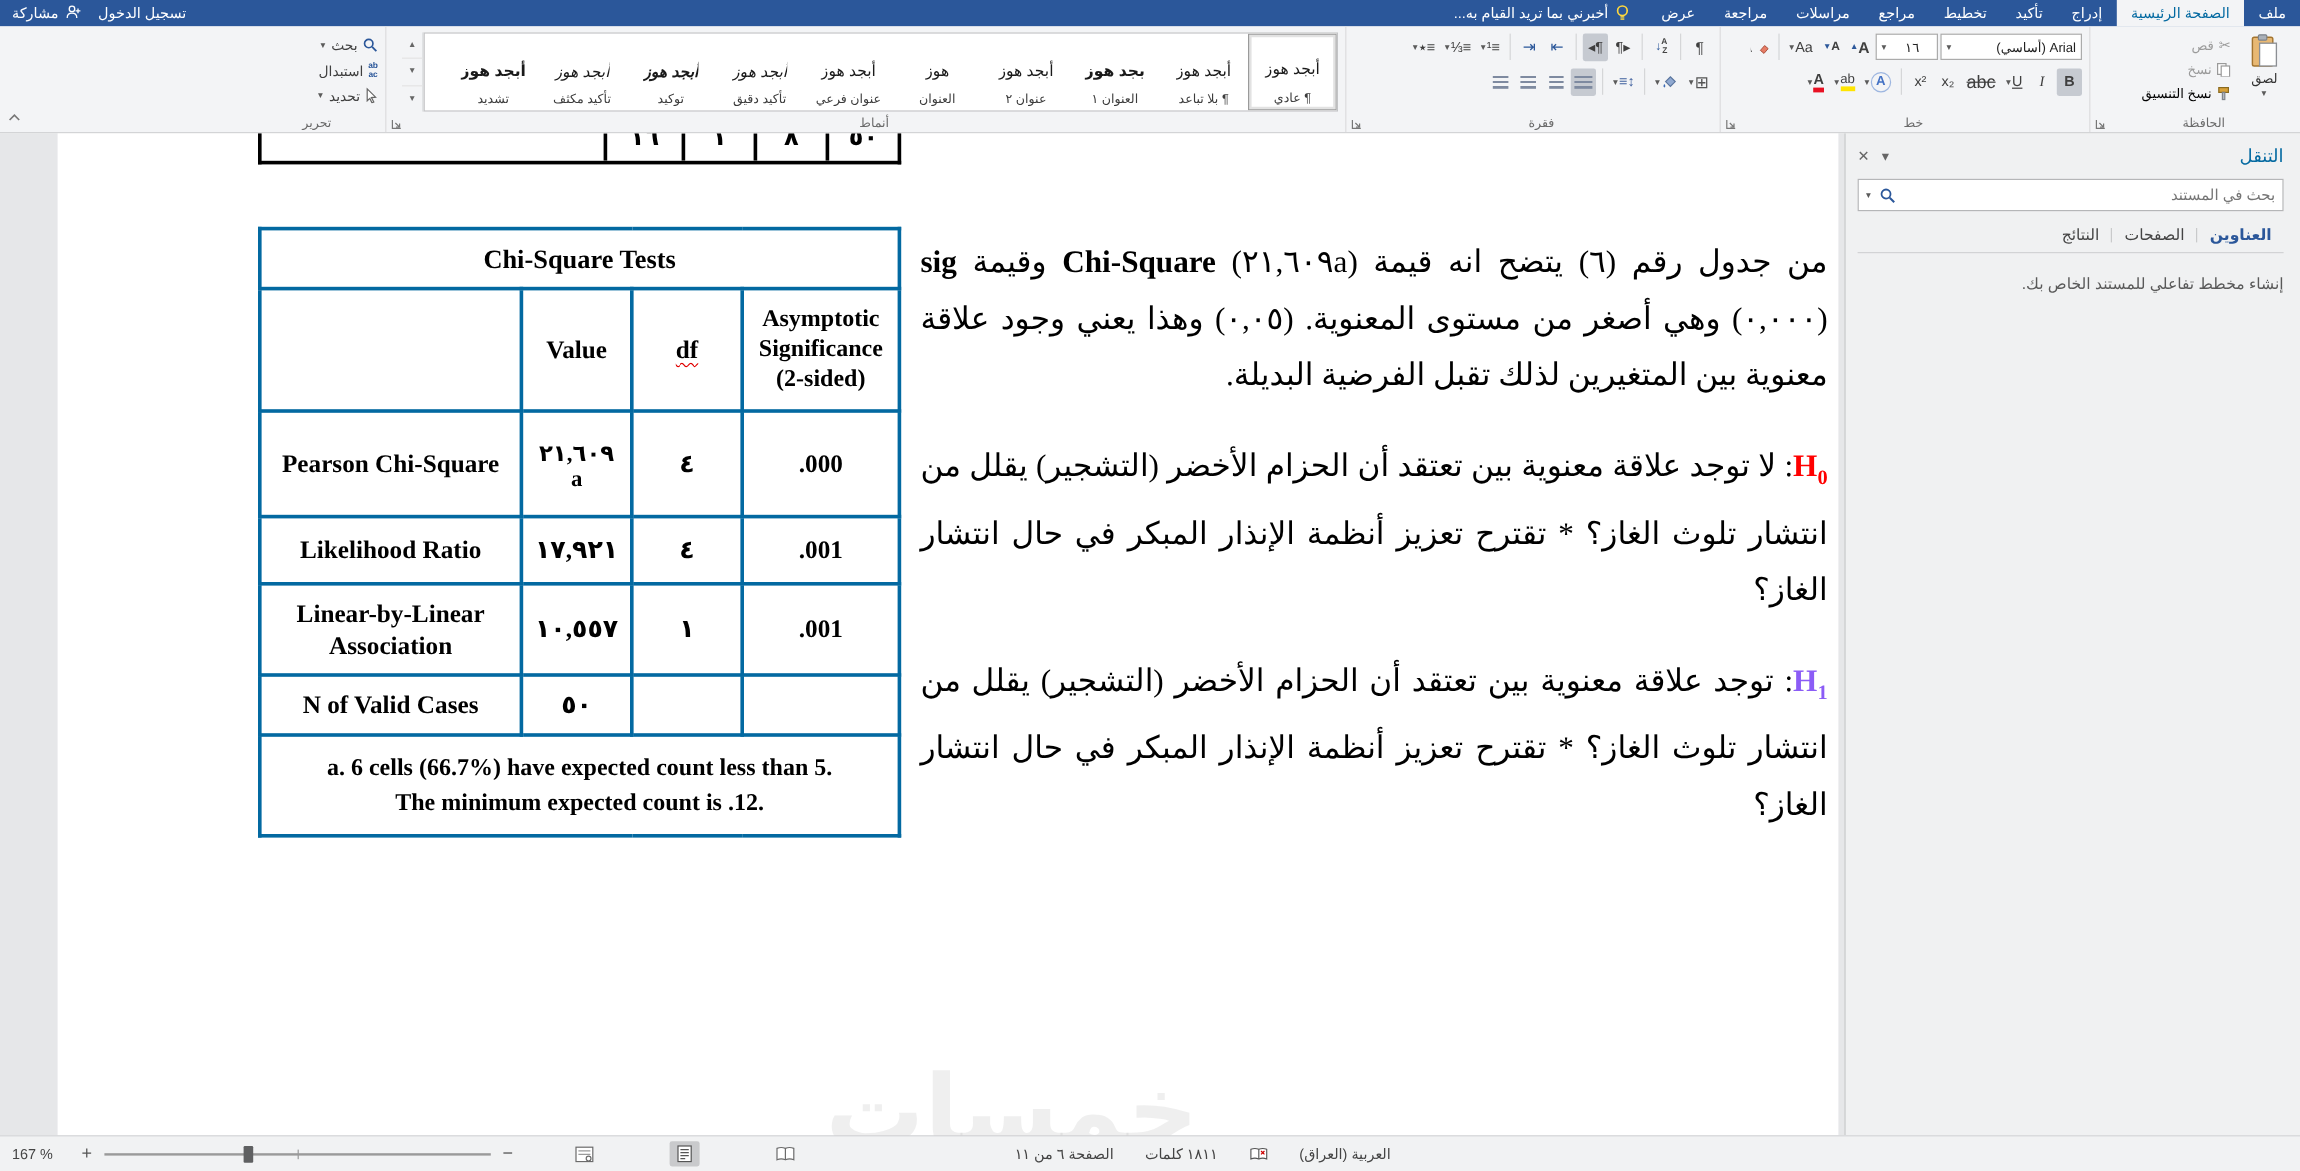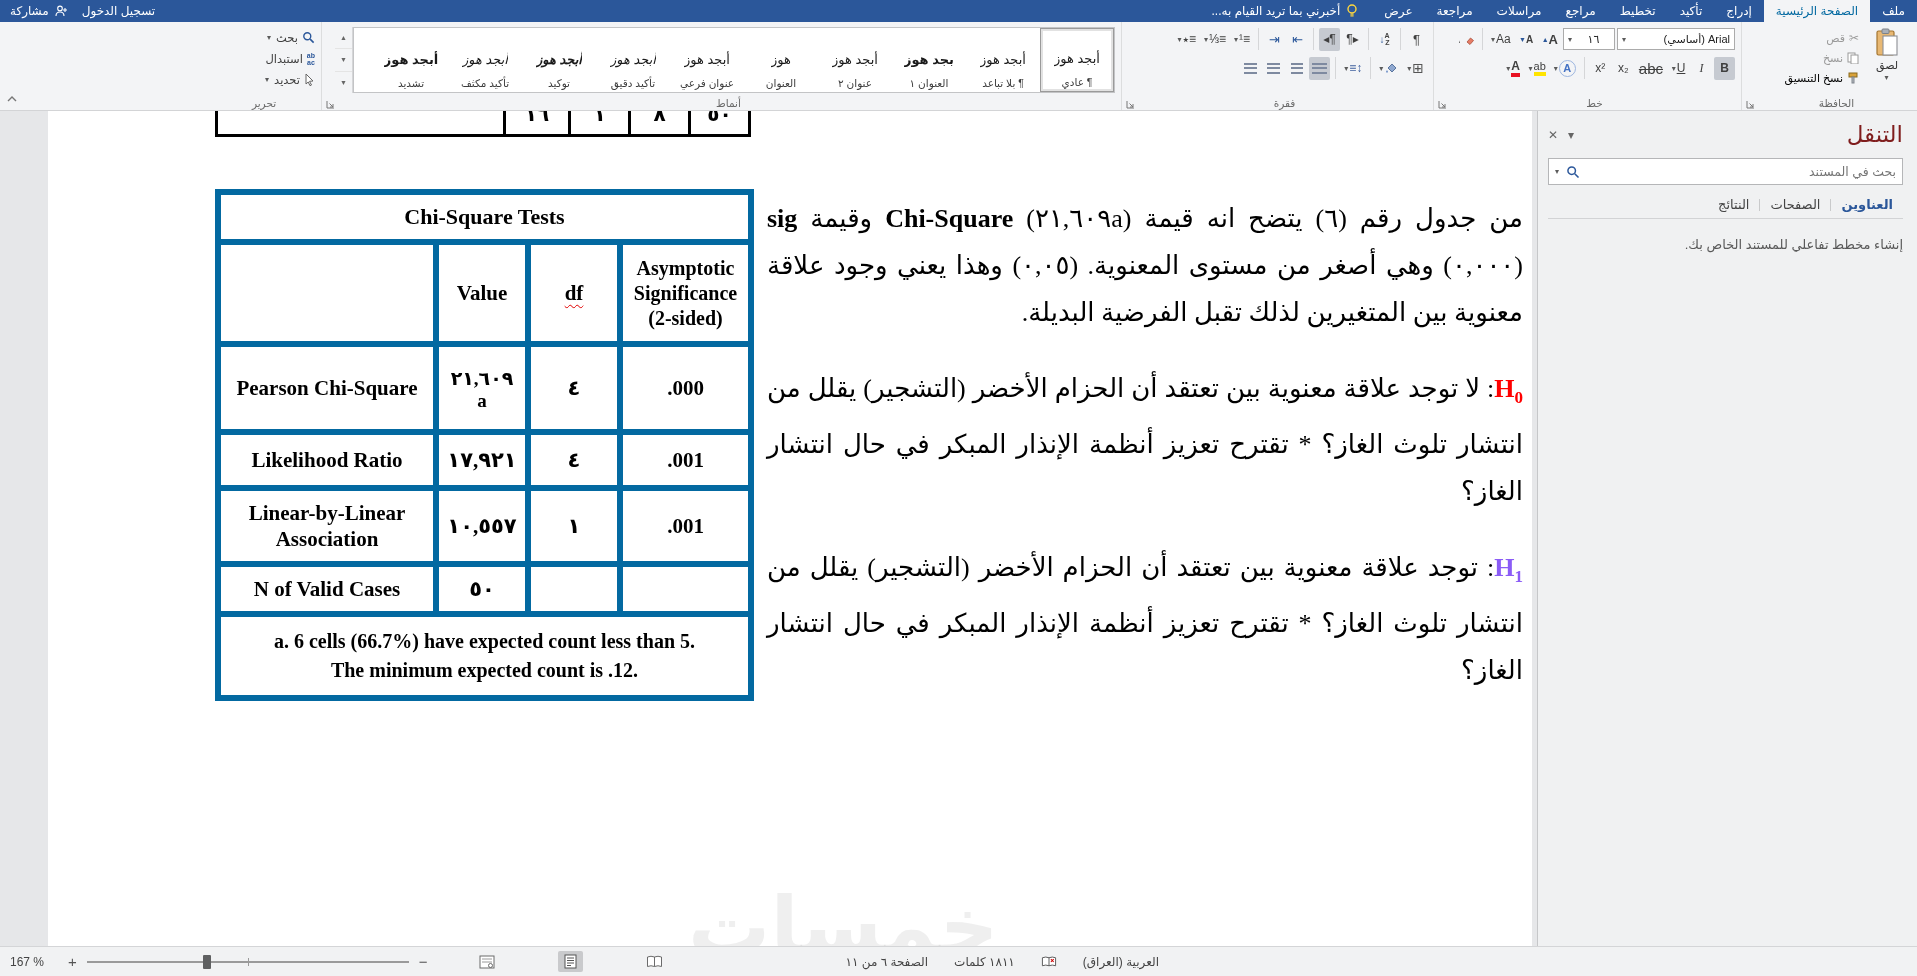--- a/index.html
+++ b/index.html
@@ -14,7 +14,7 @@
   .tellme{display:flex;align-items:center;gap:6px;padding:0 14px;white-space:nowrap;color:#fff}
   .tb-spacer{flex:1}
   .tb-right{display:flex;align-items:center;gap:14px;padding:0 10px;white-space:nowrap}
-  .tb-btn{display:flex;align-items:center;gap:5px}
+  .tb-btn{display:flex;align-items:flex-start;gap:5px}
   .ico{display:inline-flex;align-items:center;justify-content:center;line-height:1}
 
   

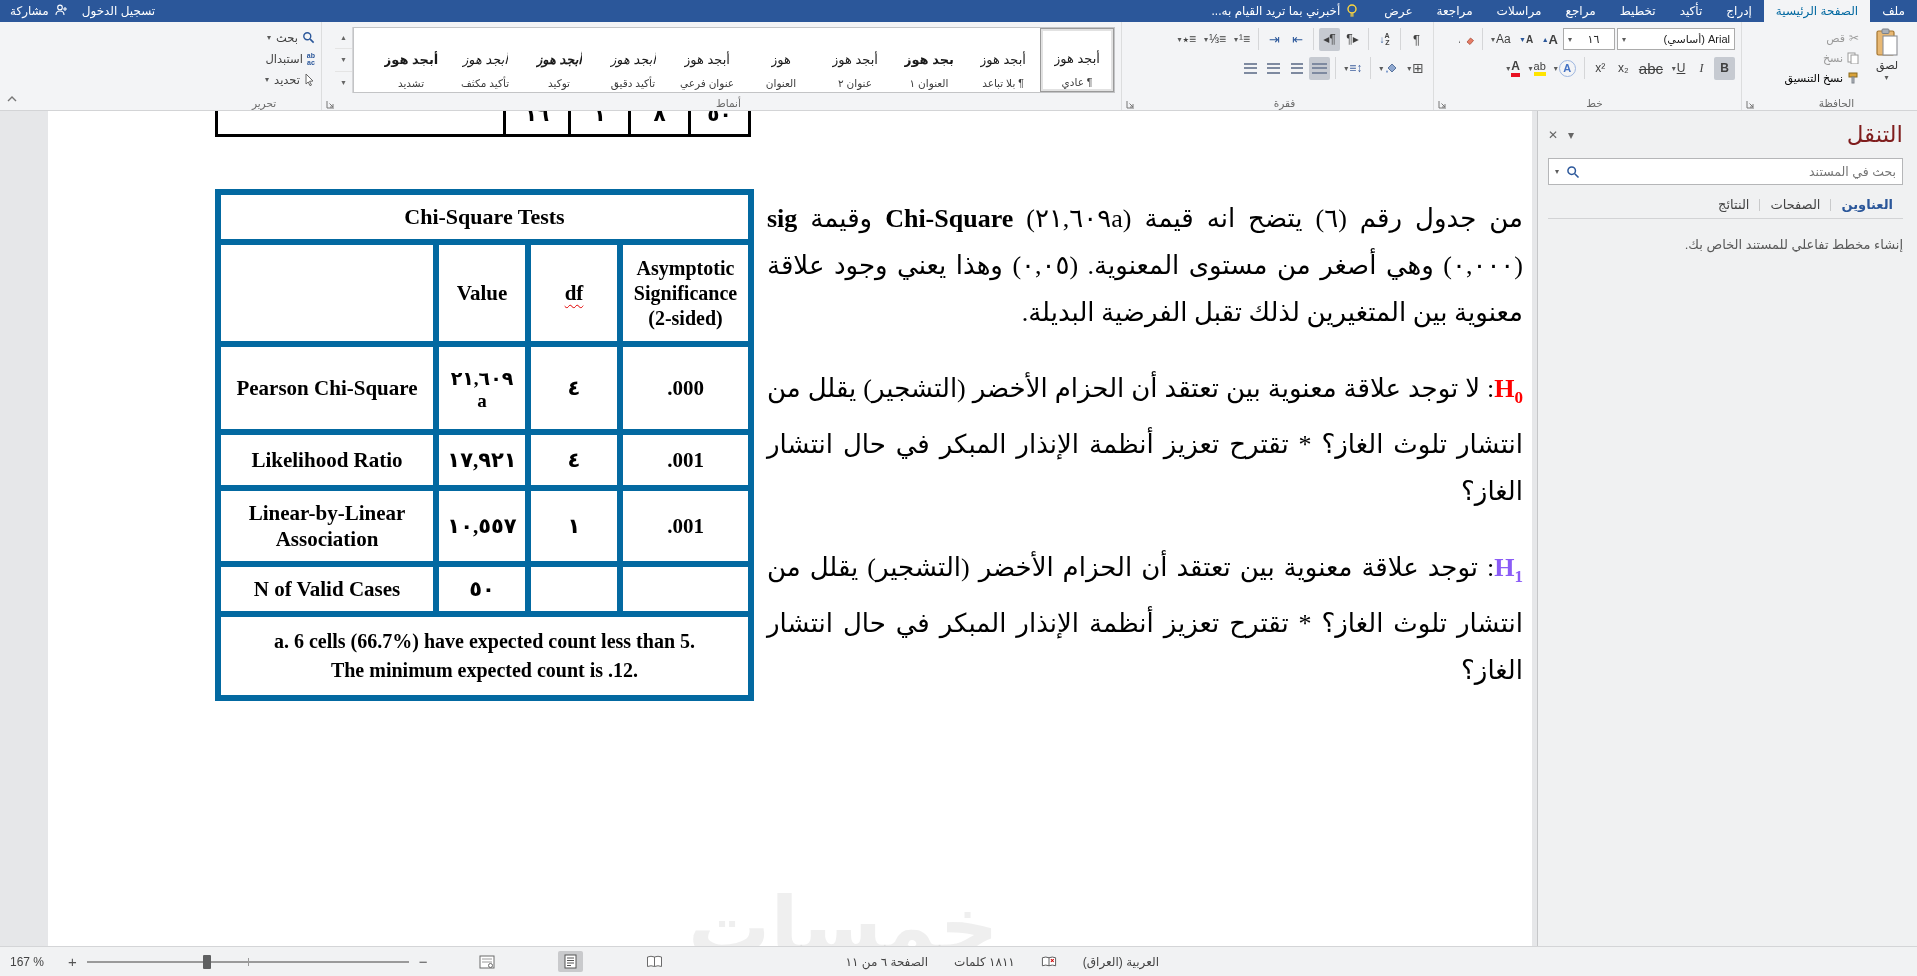--- a/index.html
+++ b/index.html
@@ -97,7 +97,7 @@
   
   .navpane{width:380px;background:#f0f1f2;border-left:1px solid #c6c7c9;direction:rtl;padding:10px 14px 0 10px;font-size:13px;color:#444}
   .np-head{display:flex;align-items:center;justify-content:space-between;margin-bottom:10px}
-  .np-title{font-size:23px;color:#7f1d1d;font-weight:normal}
+  .np-title{font-size:15px;color:#0369a1;font-weight:normal}
   .np-ctrls{display:flex;align-items:center;gap:10px;color:#666;font-size:12px}
   .np-search{background:#fff;border:1px solid #b5b6b8;height:27px;display:flex;align-items:center;padding:0 6px;gap:6px;margin-bottom:12px}
   .np-search input{flex:1;border:none;outline:none;font-size:12.5px;color:#444;direction:rtl;background:transparent;font-family:inherit}

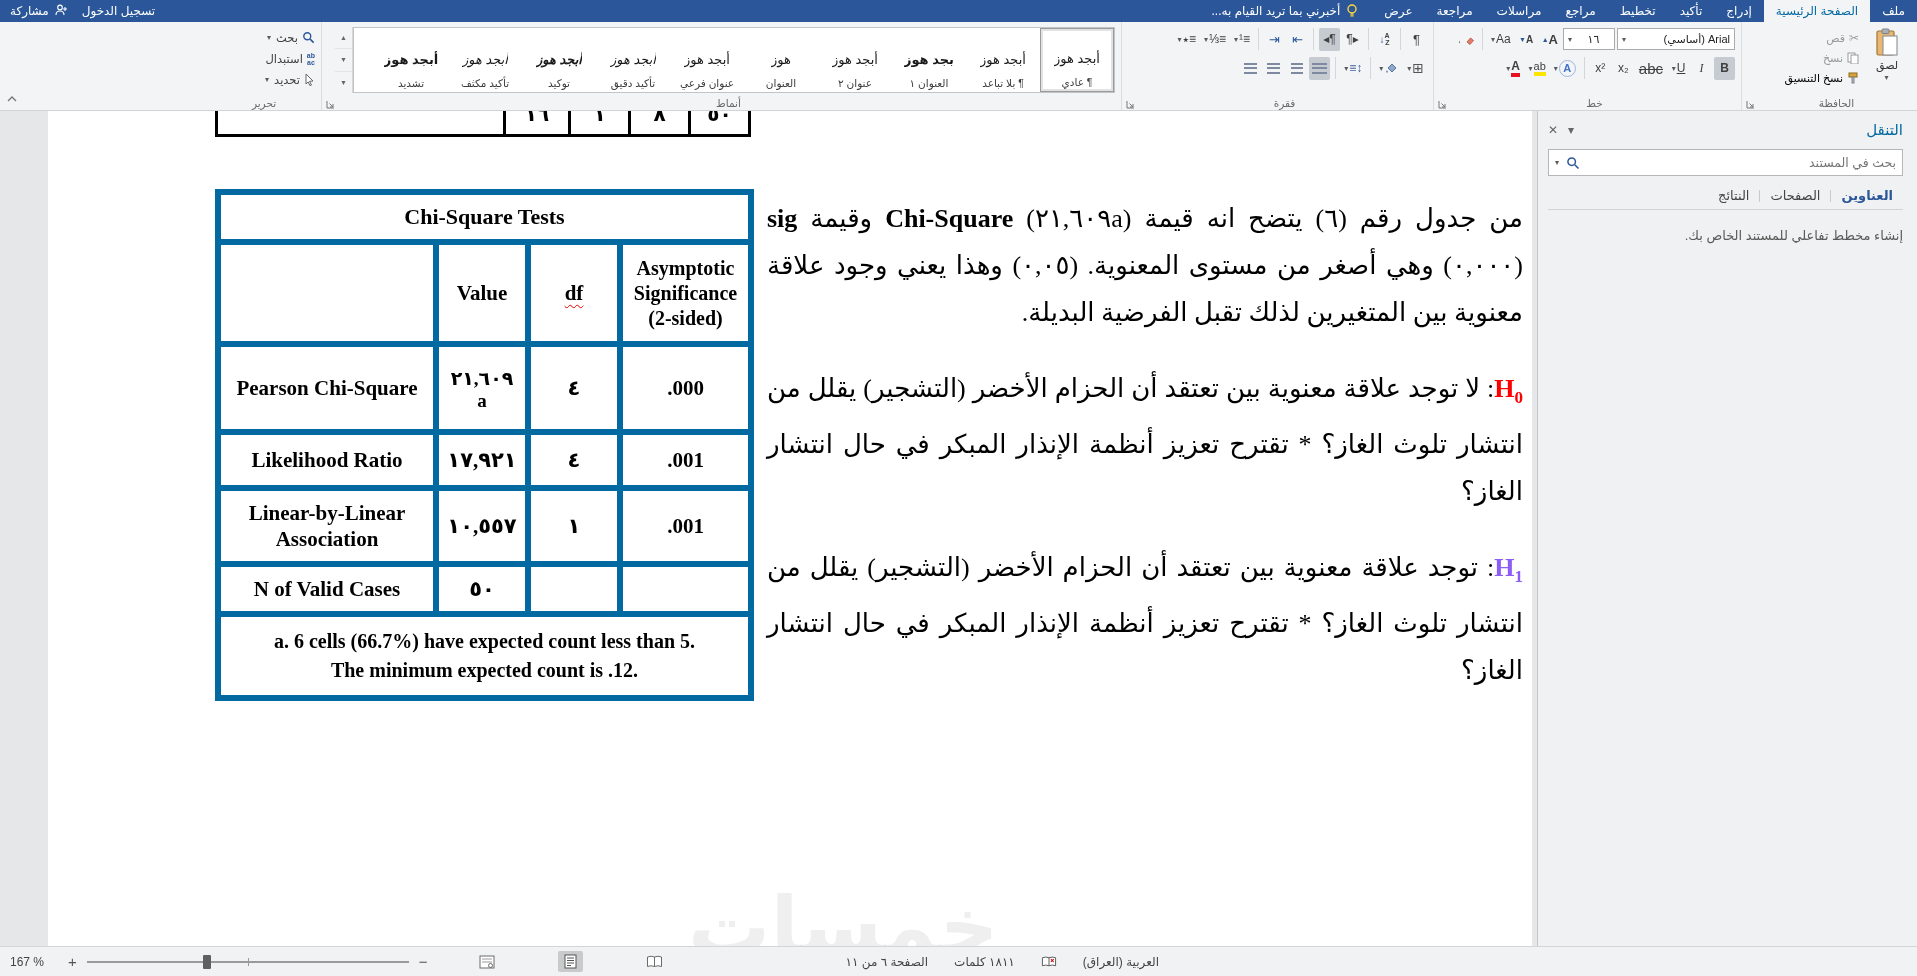--- a/index.html
+++ b/index.html
@@ -75,7 +75,7 @@
   
   .chitable{position:absolute;left:167px;top:78px;border-collapse:collapse;table-layout:fixed;width:533px;
     font-family:"Liberation Serif","DejaVu Sans",serif;font-weight:bold;color:#000}
-  .chitable td{border:6px solid #0369a1;text-align:center;vertical-align:middle;font-size:21px;padding:8px 3px;overflow-wrap:break-word}
+  .chitable td{border:3px solid #0369a1;text-align:center;vertical-align:middle;font-size:21px;padding:8px 3px;overflow-wrap:break-word}
   .t-title td{font-size:22px;height:50px}
   .t-head td{height:102px;font-size:21px}
   .t-head .asym{font-size:20px;line-height:1.25}

